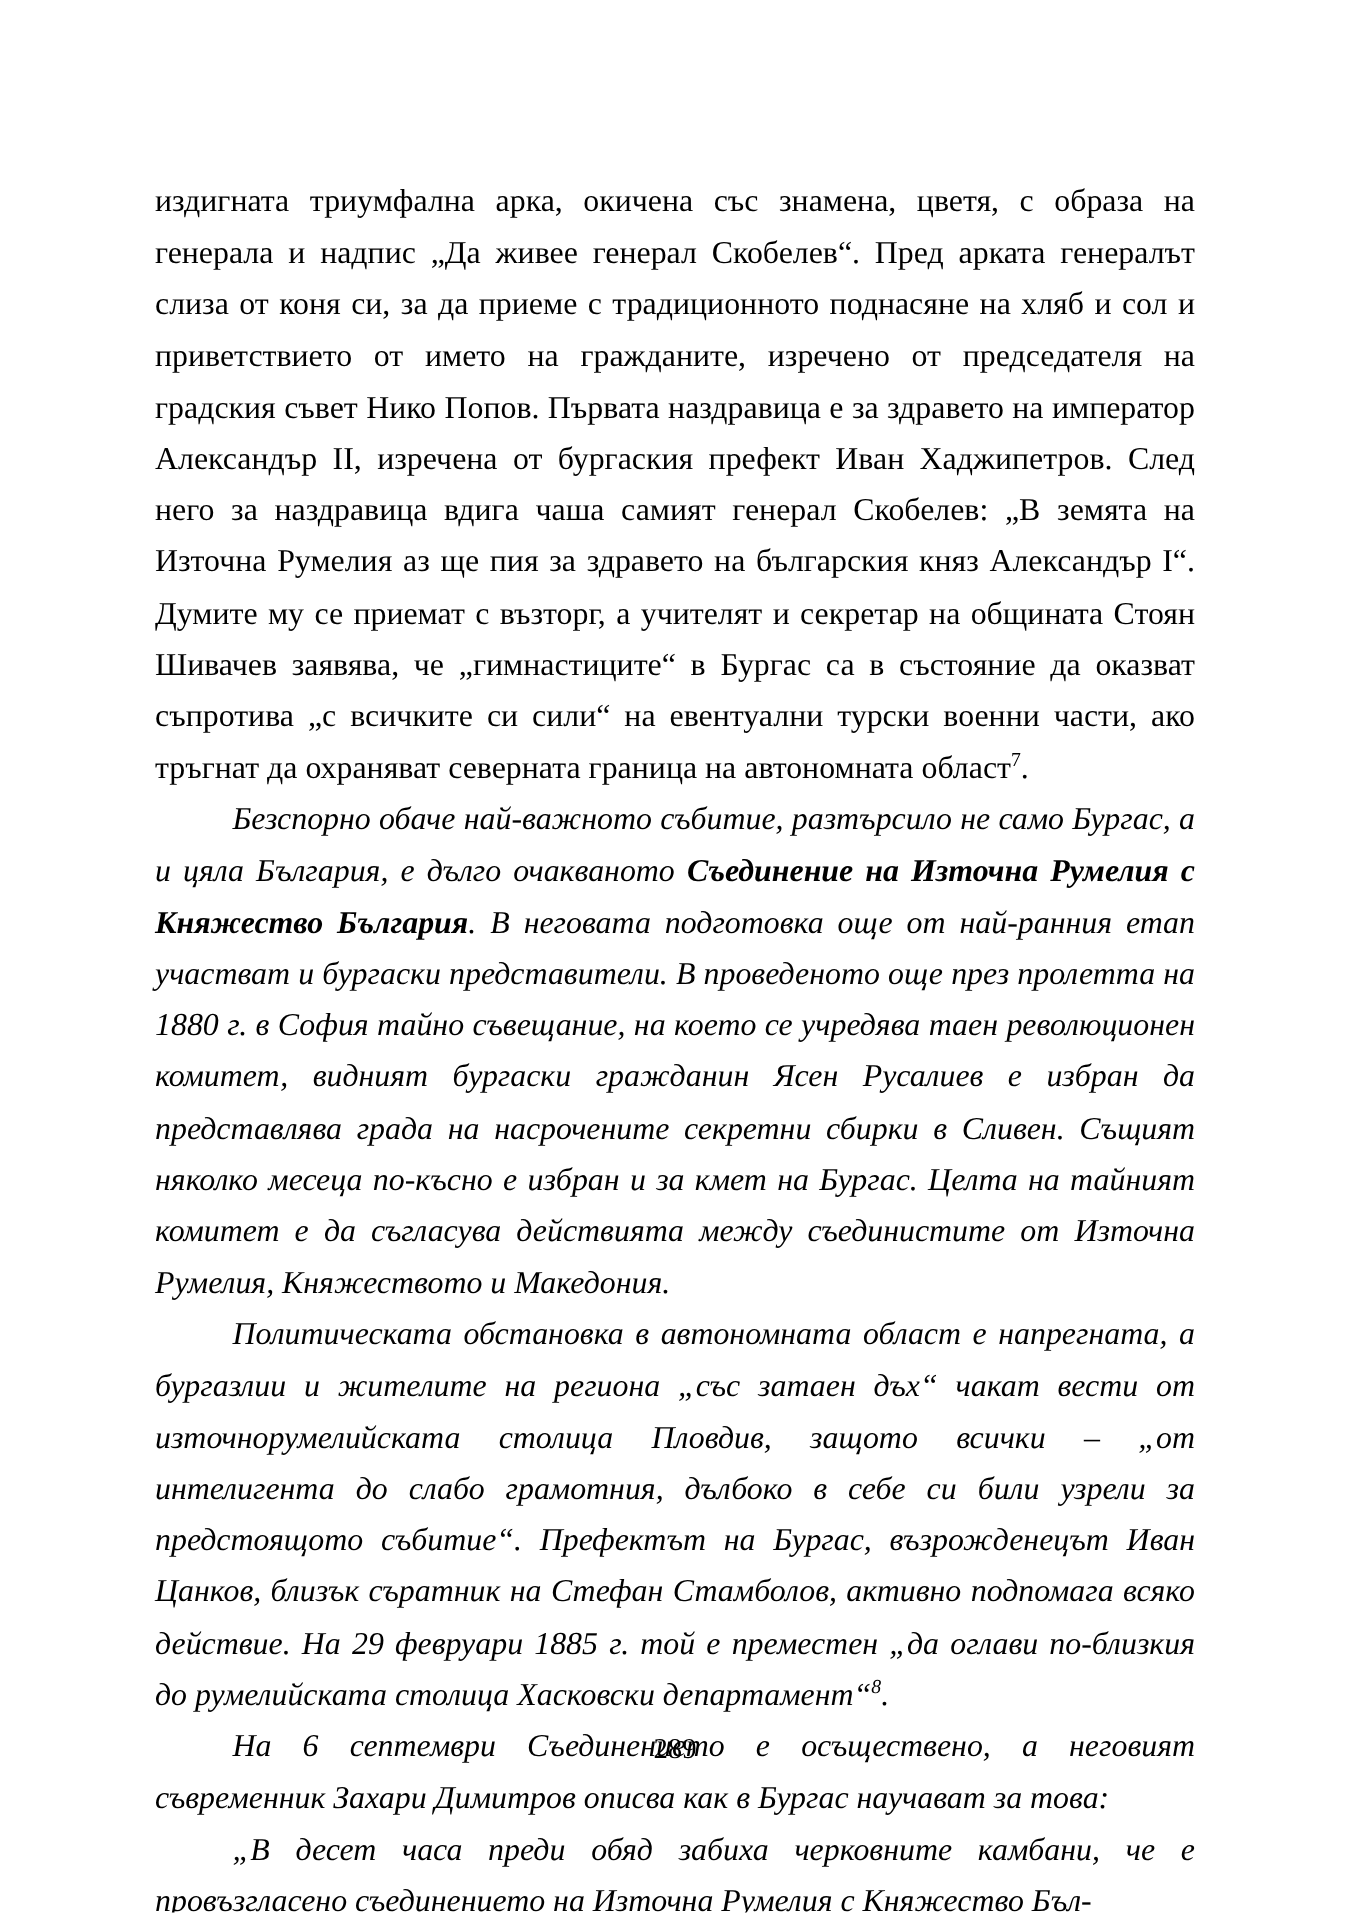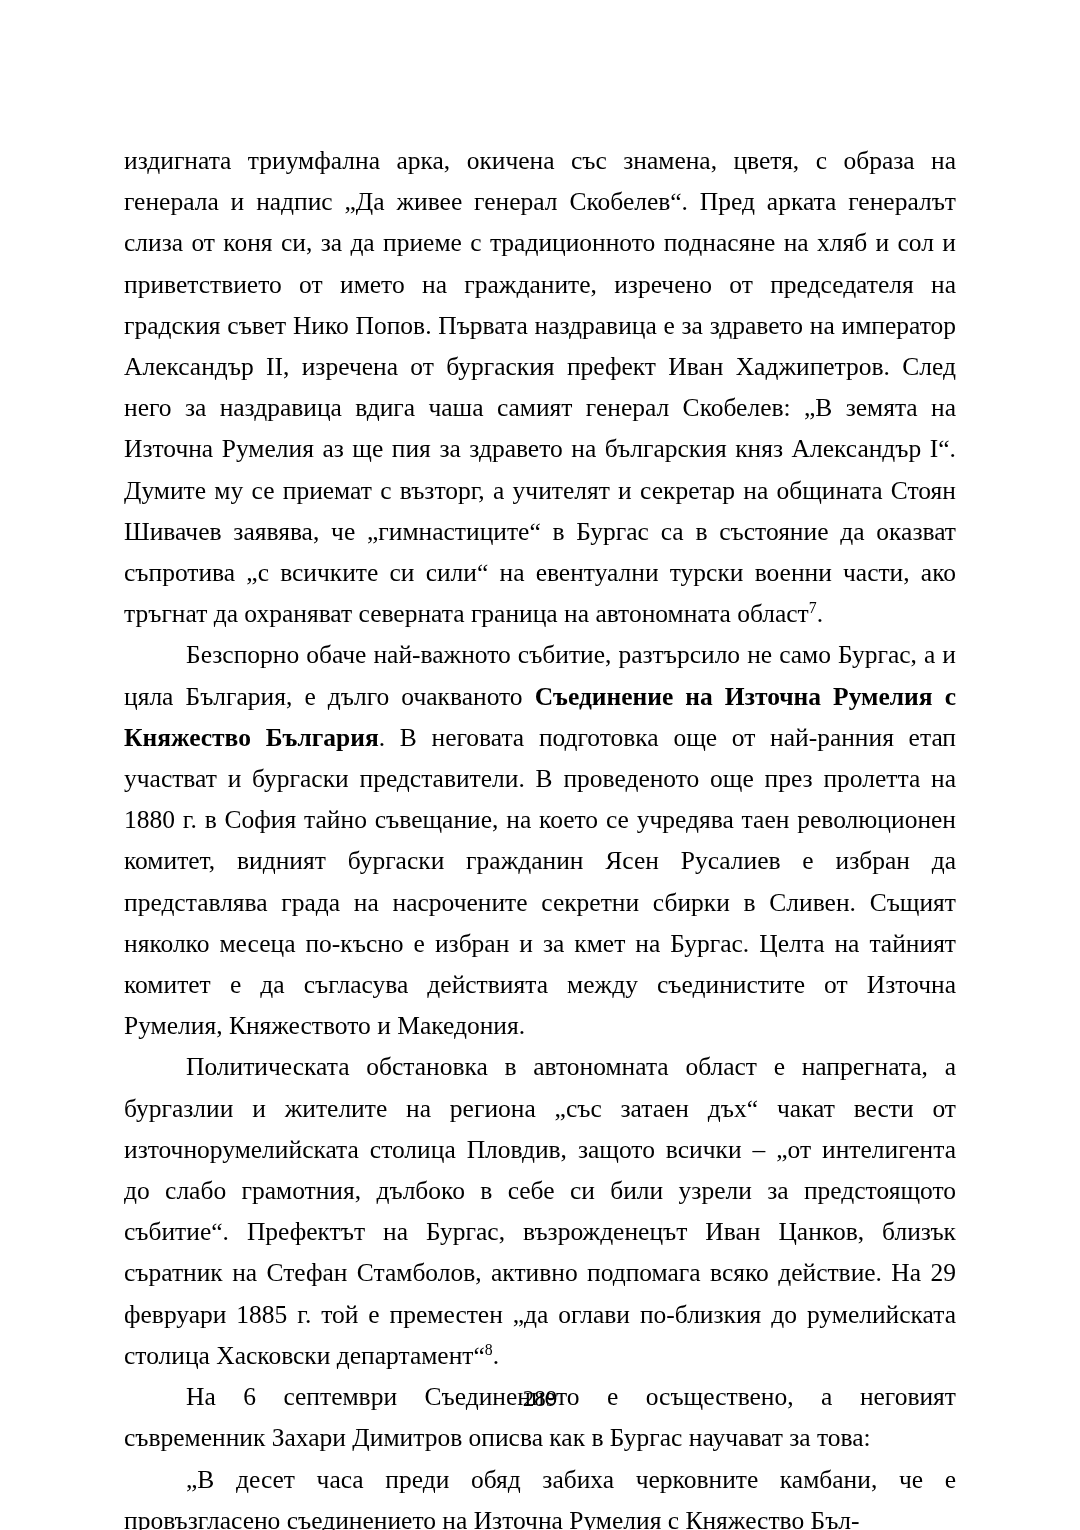--- a/index.html
+++ b/index.html
@@ -37,6 +37,7 @@
   }
   p.indent {
     text-indent: 62px;
+    font-style: italic;
   }
   b, .bold {
     font-weight: bold;

